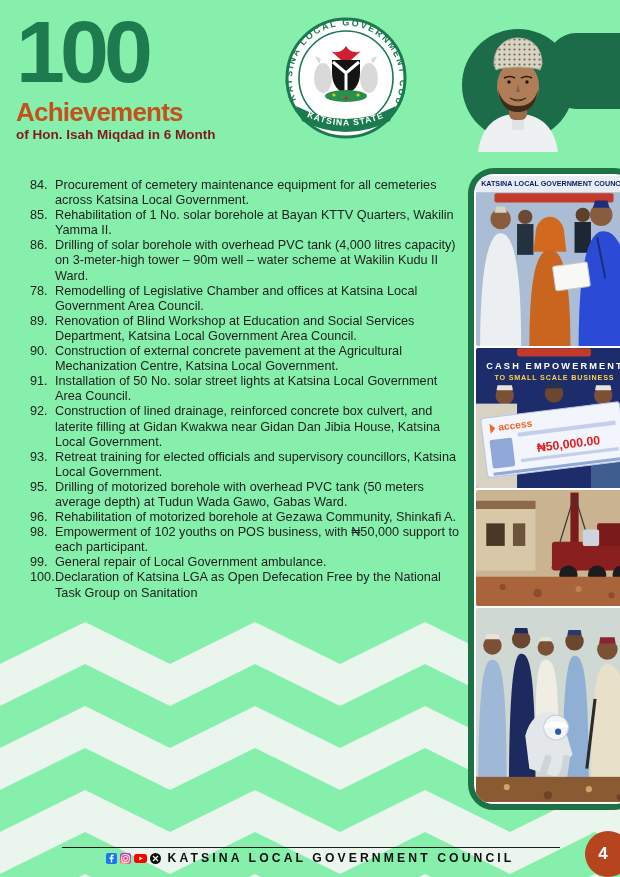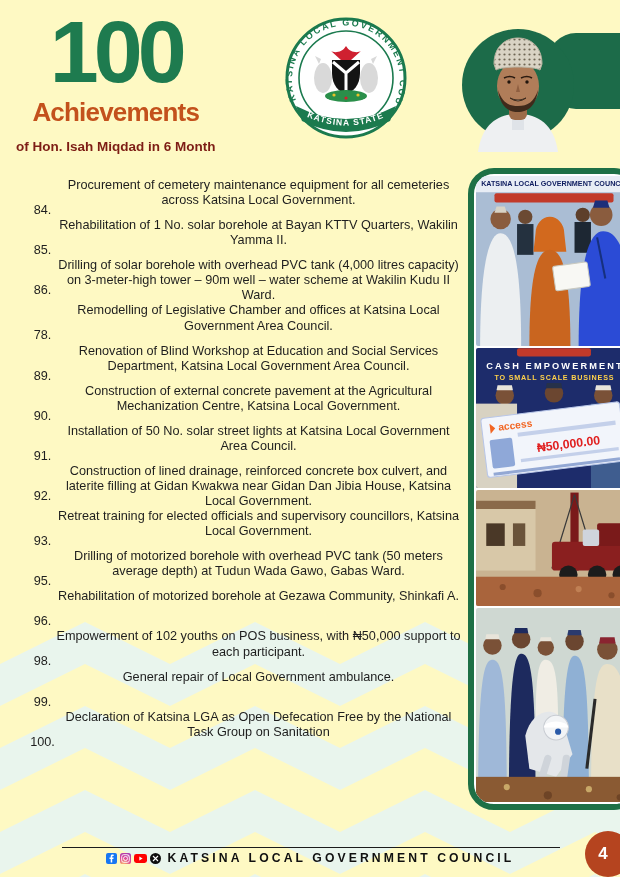--- a/index.html
+++ b/index.html
@@ -6,8 +6,8 @@
   * { box-sizing:border-box; }
   #page {
     position:relative; width:620px; height:877px; margin:0 auto;
-    background:#fef9c3; overflow:hidden;
-    font-family:"Liberation Sans", sans-serif; color:#1e1e1e;text-align:center;
+    background:#86efac; overflow:hidden;
+    font-family:"Liberation Sans", sans-serif; color:#1e1e1e;
   }
   
   .chevrons { position:absolute; left:0; bottom:0; width:620px; height:255px; z-index:0; }

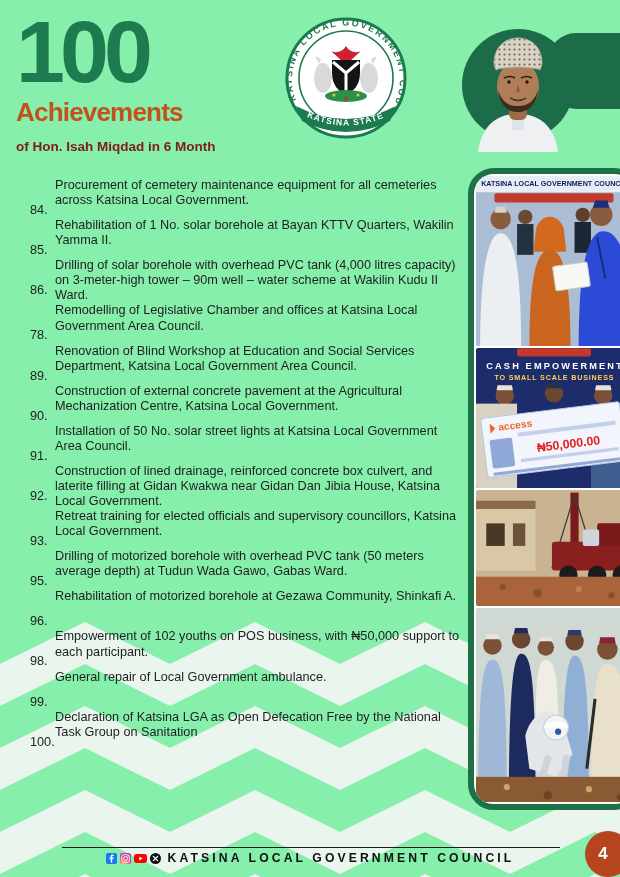--- a/index.html
+++ b/index.html
@@ -15,7 +15,7 @@
   .logo-block { position:absolute; left:16px; top:12px; z-index:2; }
   .logo-100 { font-size:88px; font-weight:800; color:#1e7b4f; line-height:0.92; letter-spacing:-5px; }
   .logo-title { font-size:26px; font-weight:800; color:#c3511c; letter-spacing:-0.8px; line-height:1; margin-top:6px; }
-  .logo-sub { font-size:13.5px; font-weight:700; color:#7d1d15; line-height:1.15; margin-top:14px; }
+  .logo-sub { font-size:13.5px; font-weight:700; color:#7d1d15; line-height:1.15; margin-top:2px; }
   .seal-wrap { position:absolute; left:276px; top:14px; z-index:2; }
   
   .green-band { position:absolute; left:548px; top:33px; width:72px; height:76px;

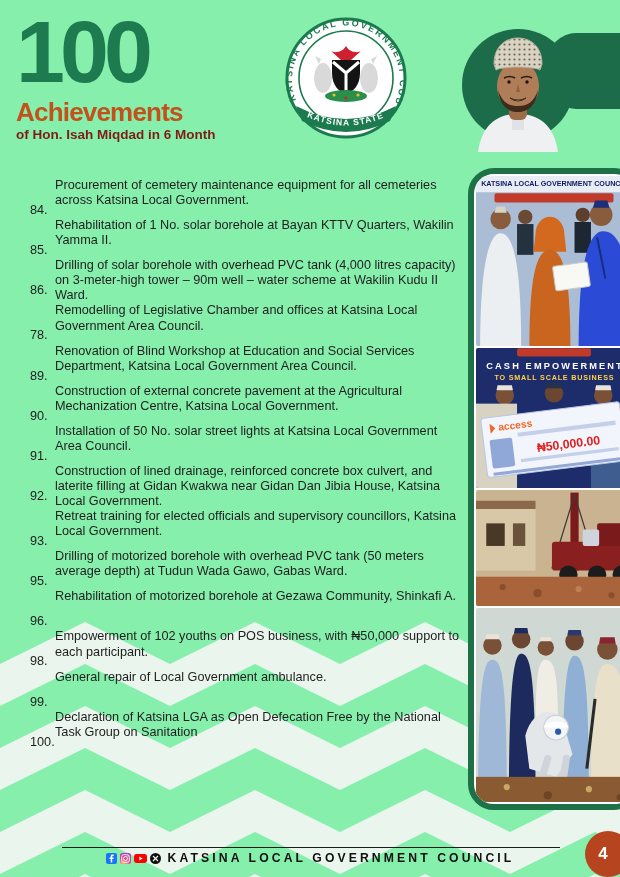--- a/index.html
+++ b/index.html
@@ -26,7 +26,7 @@
   .list { position:absolute; left:30px; top:178px; width:432px; z-index:2; }
   .list ol { list-style:none; margin:0; padding:0; }
   .list li { display:flex; font-size:12.7px; line-height:15.1px; color:#1e1e1e; }
-  .list .num { flex:0 0 auto; min-width:25px;margin-top:25px; }
+  .list .num { flex:0 0 auto; min-width:25px; }
   .list .txt { flex:1 1 auto; }
   
   .panel { position:absolute; left:468px; top:168px; width:172px; height:642px;

